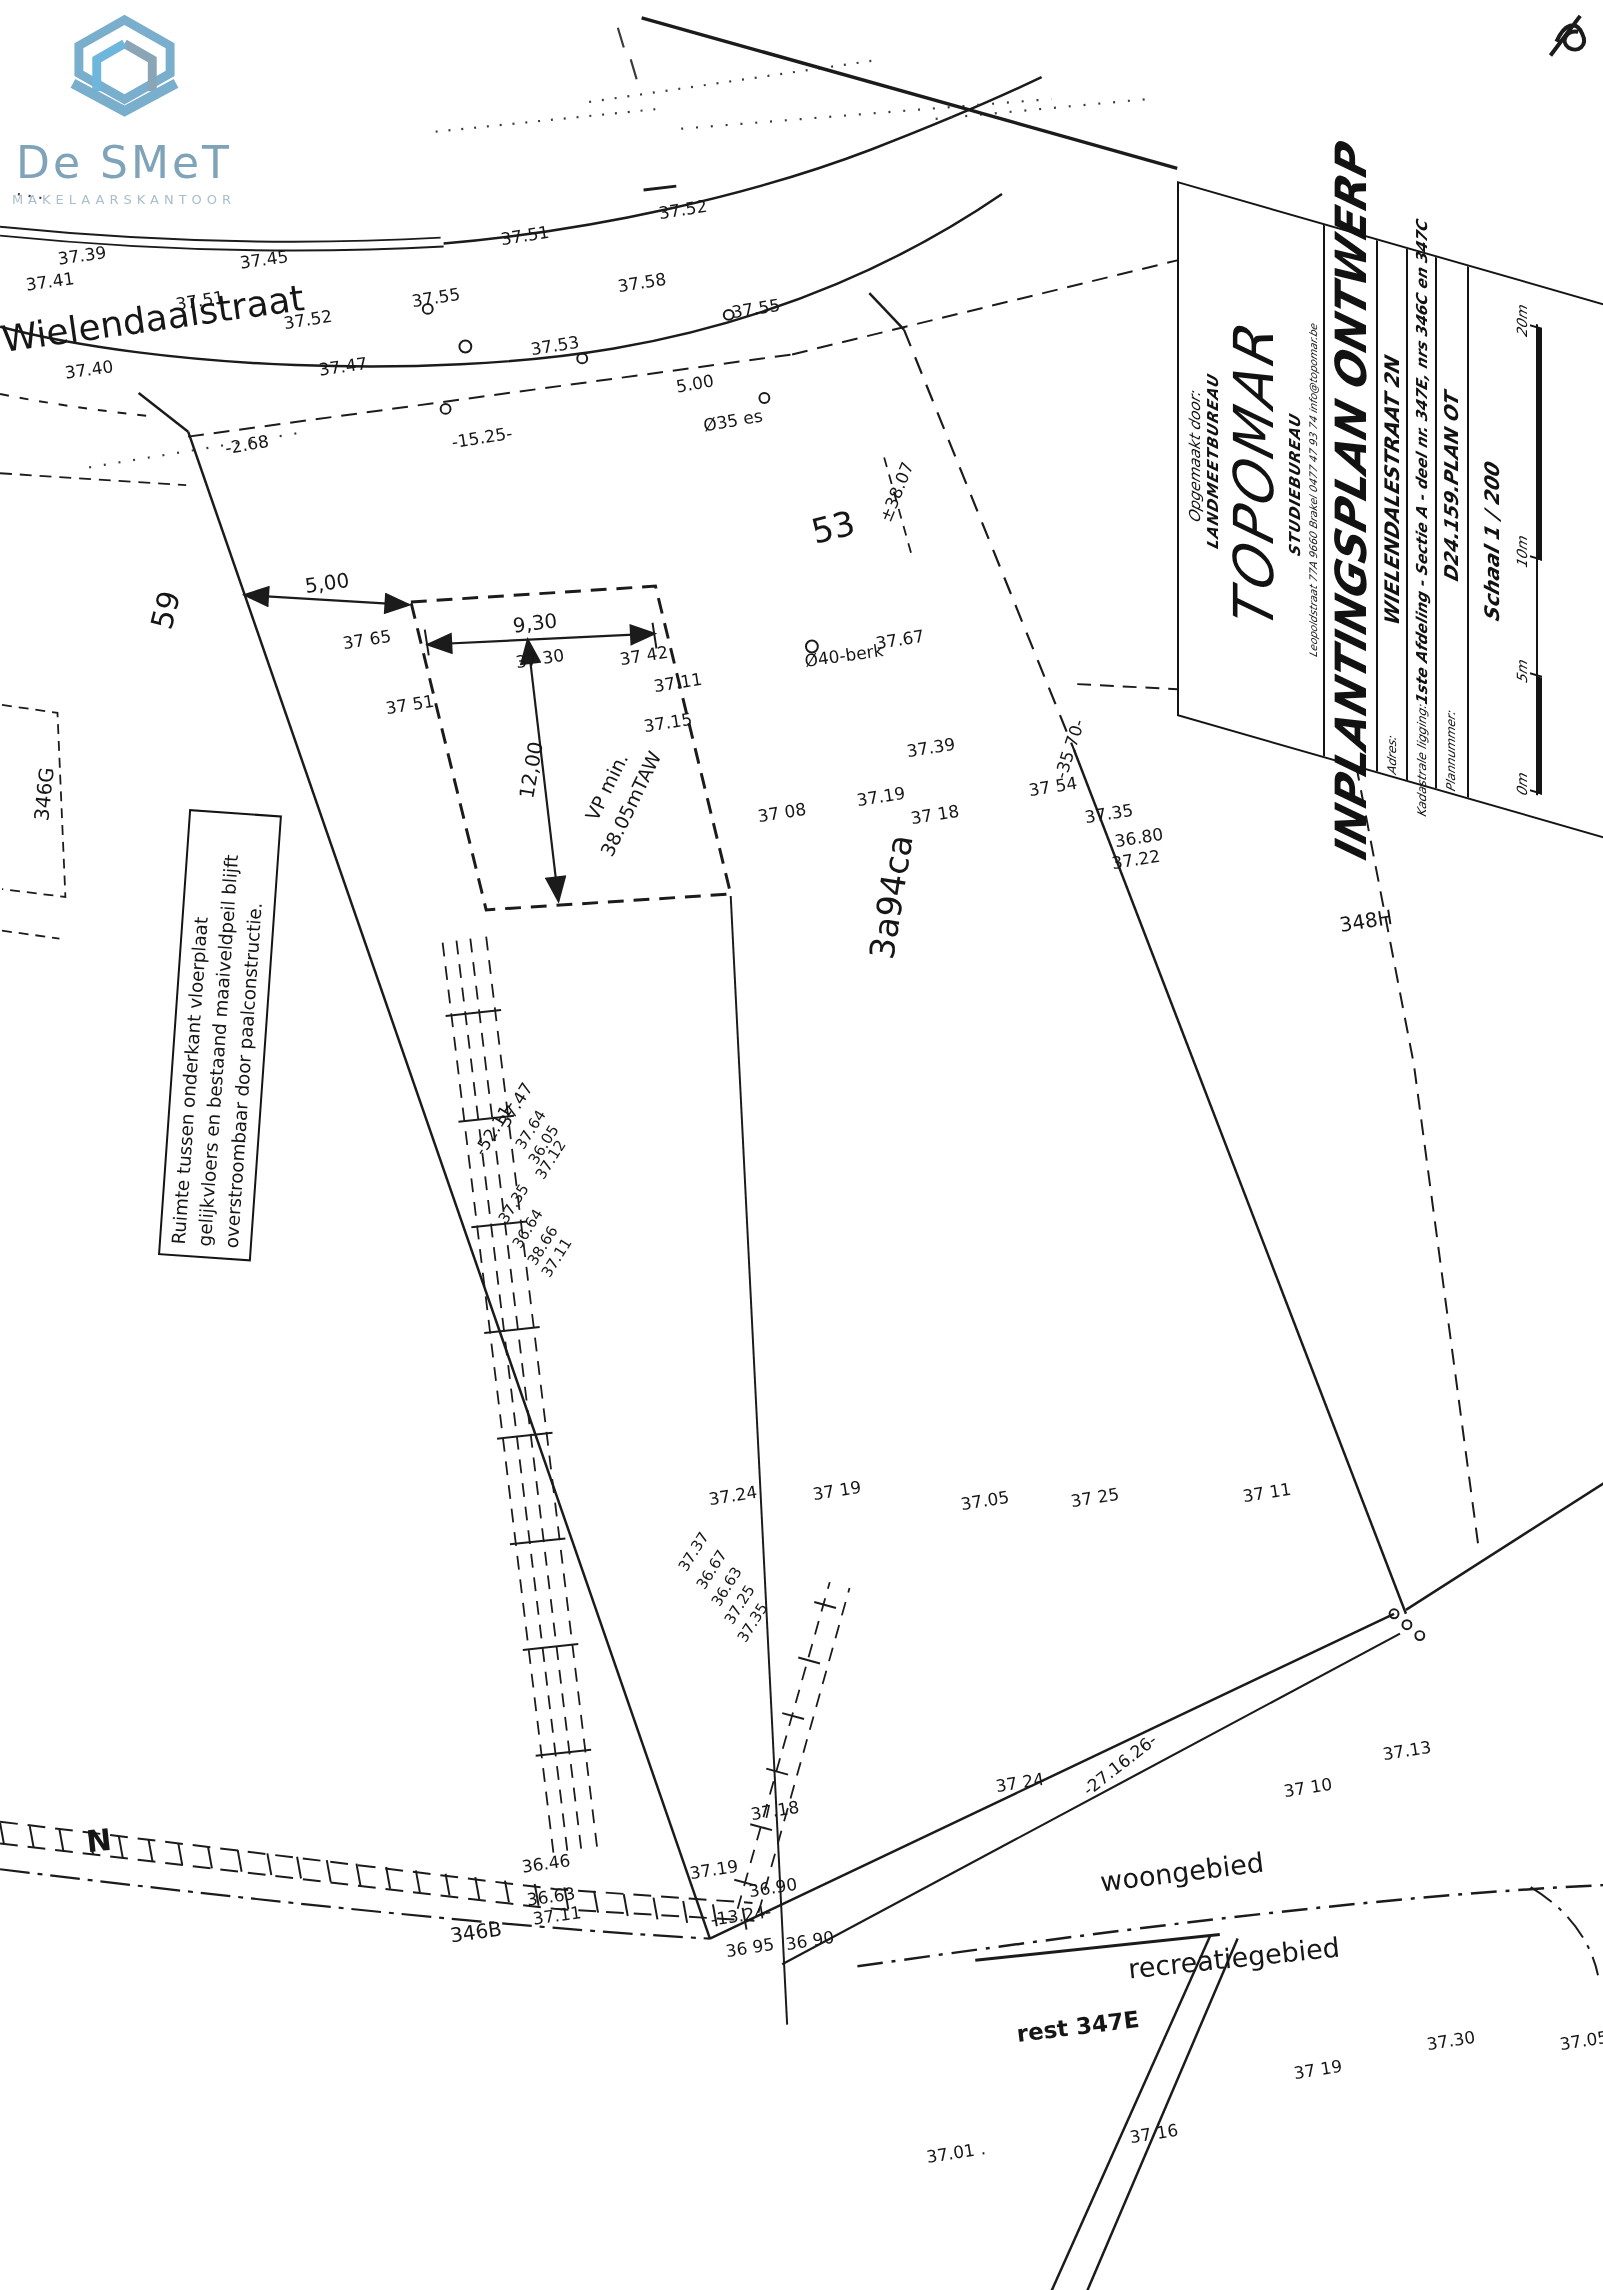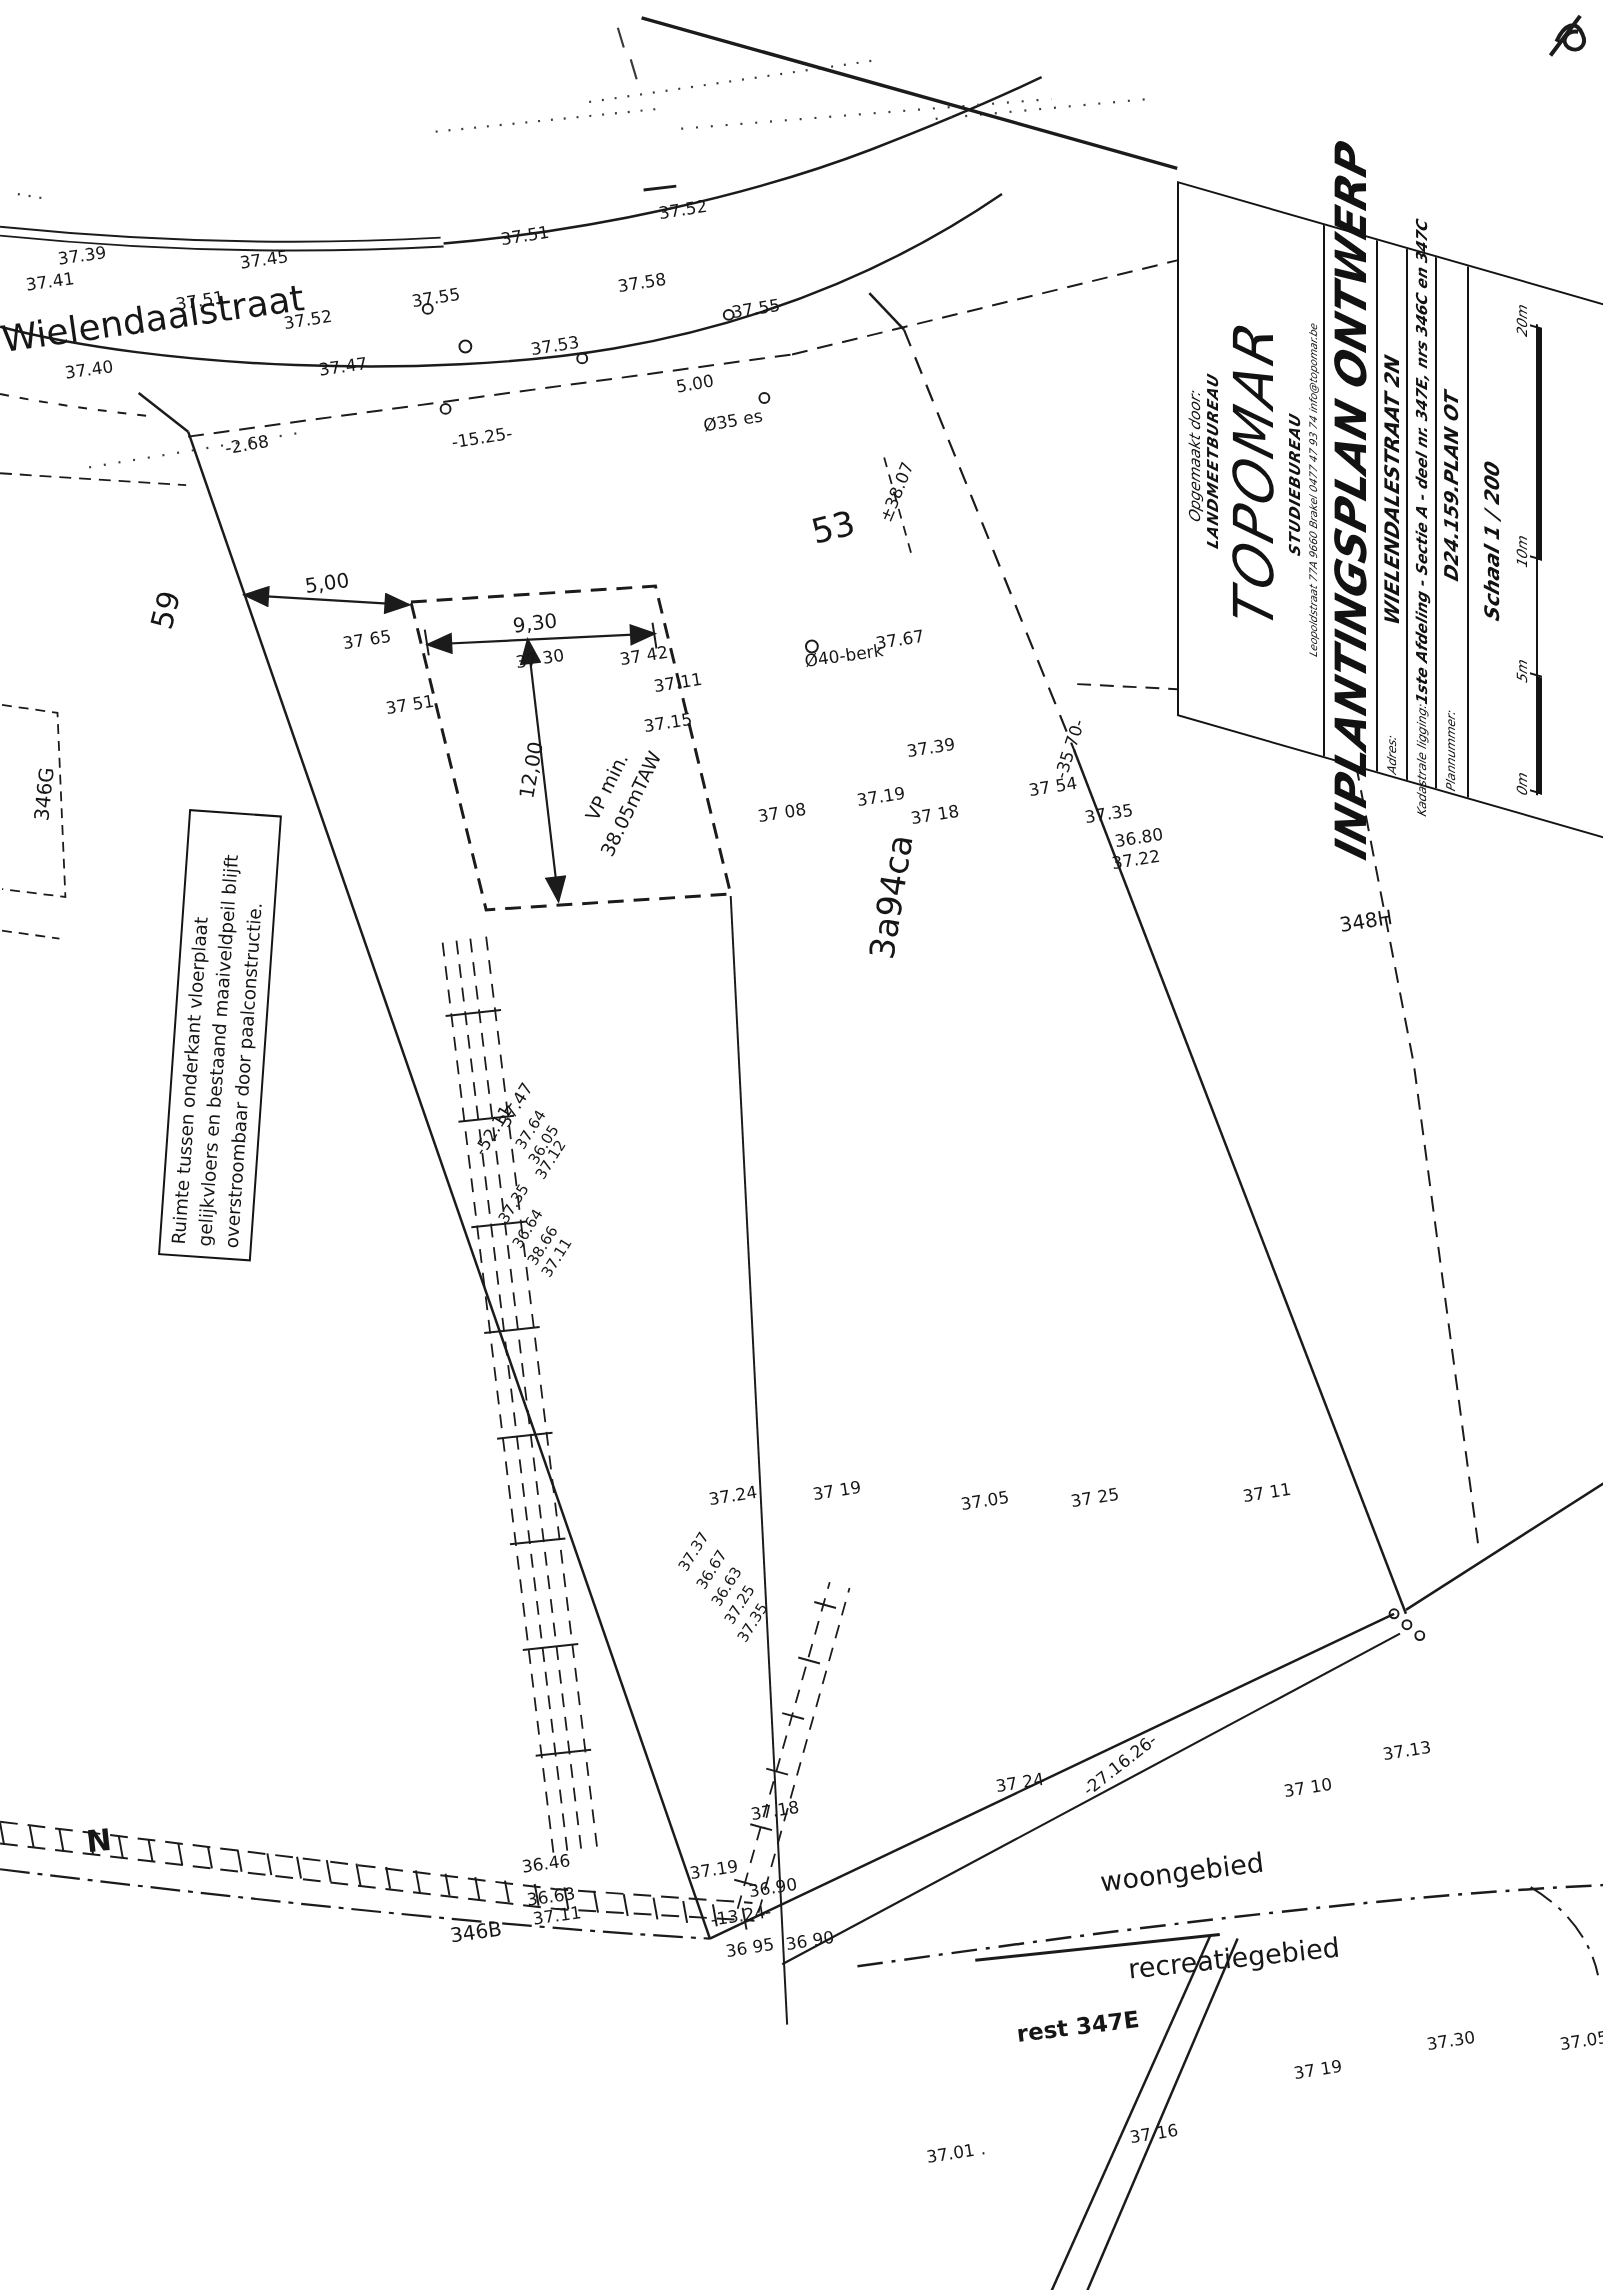--- a/index.html
+++ b/index.html
@@ -271,6 +271,16 @@
       <span class="map-label" style="left: 956px; top: 2153px; font-size: 17px; transform: translate(-50%, -50%) rotate(-9deg);">37.01 .</span>
     </div>
 
+  <div id="logo">
+    <svg width="119" height="117" viewBox="0 0 120 118" style="position:relative;display:inline-block;">
+      <path d="M60,6 L106,32 L106,60 L60,86 L14,60 L14,32 Z" fill="none" stroke="#79aecd" stroke-width="9"></path>
+      <path d="M60,30 L88,46 L88,78" fill="none" stroke="#8aa5b6" stroke-width="9"></path>
+      <path d="M60,30 L32,46 L32,78" fill="none" stroke="#6fb6dc" stroke-width="9"></path>
+      <path d="M8,70 L60,98 L112,70" fill="none" stroke="#79aecd" stroke-width="10"></path>
+    </svg>
+    <span class="word">De SMeT</span>
+    <span class="sub">MAKELAARSKANTOOR</span>
+  </div>
 
   <div id="notebox">
     <span>Ruimte tussen onderkant vloerplaat</span>

